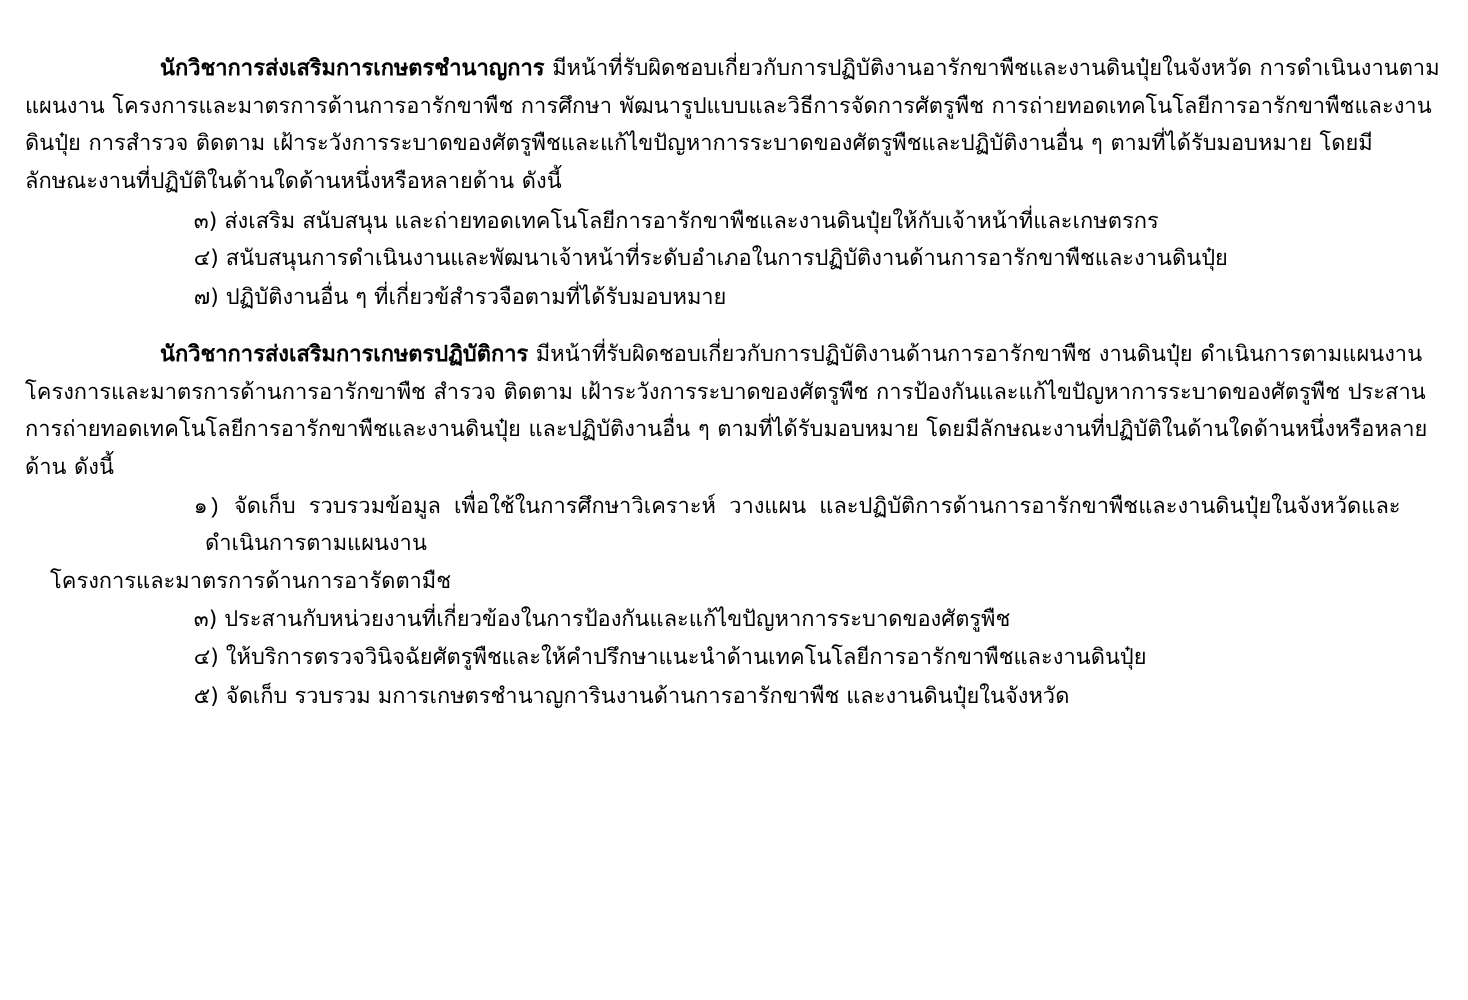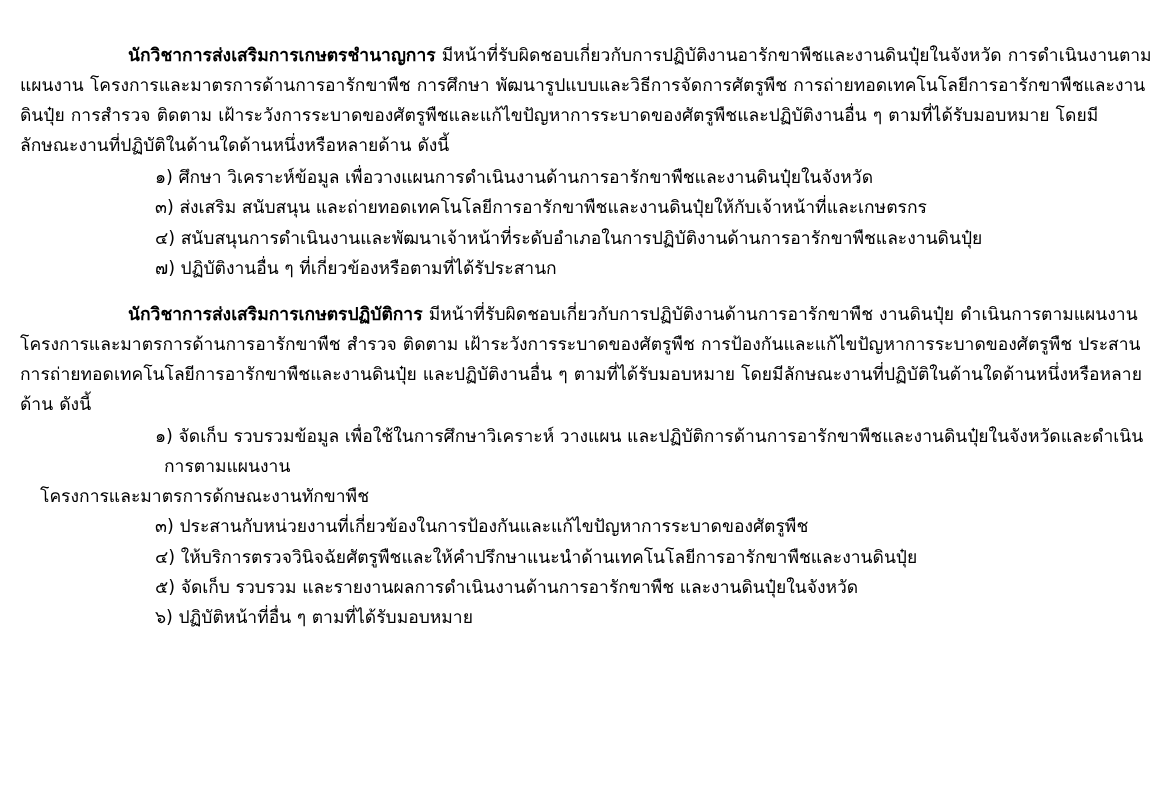--- a/index.html
+++ b/index.html
@@ -78,7 +78,6 @@
   <div class="section">
     <p class="para"><span class="indent"></span><span class="lead">นักวิชาการส่งเสริมการเกษตรชำนาญการ</span><span>  มีหน้าที่รับผิดชอบเกี่ยวกับการปฏิบัติงานอารักขาพืชและงานดินปุ๋ยในจังหวัด การดำเนินงานตามแผนงาน โครงการและมาตรการด้านการอารักขาพืช การศึกษา พัฒนารูปแบบและวิธีการจัดการศัตรูพืช การถ่ายทอดเทคโนโลยีการอารักขาพืชและงานดินปุ๋ย การสำรวจ ติดตาม เฝ้าระวังการระบาดของศัตรูพืชและแก้ไขปัญหาการระบาดของศัตรูพืชและปฏิบัติงานอื่น ๆ ตามที่ได้รับมอบหมาย โดยมีลักษณะงานที่ปฏิบัติในด้านใดด้านหนึ่งหรือหลายด้าน ดังนี้</span></p>
     <ul class="items">
-      <li class="item"><span class="num">๑)</span> <span class="txt">ศึกษา วิเคราะห์ข้อมูล เพื่อวางแผนการดำเนินงานด้านการอารักขาพืชและงานดินปุ๋ยในจังหวัด</span></li>
       <li class="item"><span class="num">๓)</span> <span class="txt">ส่งเสริม สนับสนุน และถ่ายทอดเทคโนโลยีการอารักขาพืชและงานดินปุ๋ยให้กับเจ้าหน้าที่และเกษตรกร</span></li>
       <li class="item"><span class="num">๔)</span> <span class="txt">สนับสนุนการดำเนินงานและพัฒนาเจ้าหน้าที่ระดับอำเภอในการปฏิบัติงานด้านการอารักขาพืชและงานดินปุ๋ย</span></li>
       <li class="item"><span class="num">๗)</span> <span class="txt">ปฏิบัติงานอื่น ๆ ที่เกี่ยวข้องหรือตามที่ได้รัประสานก</span></li>

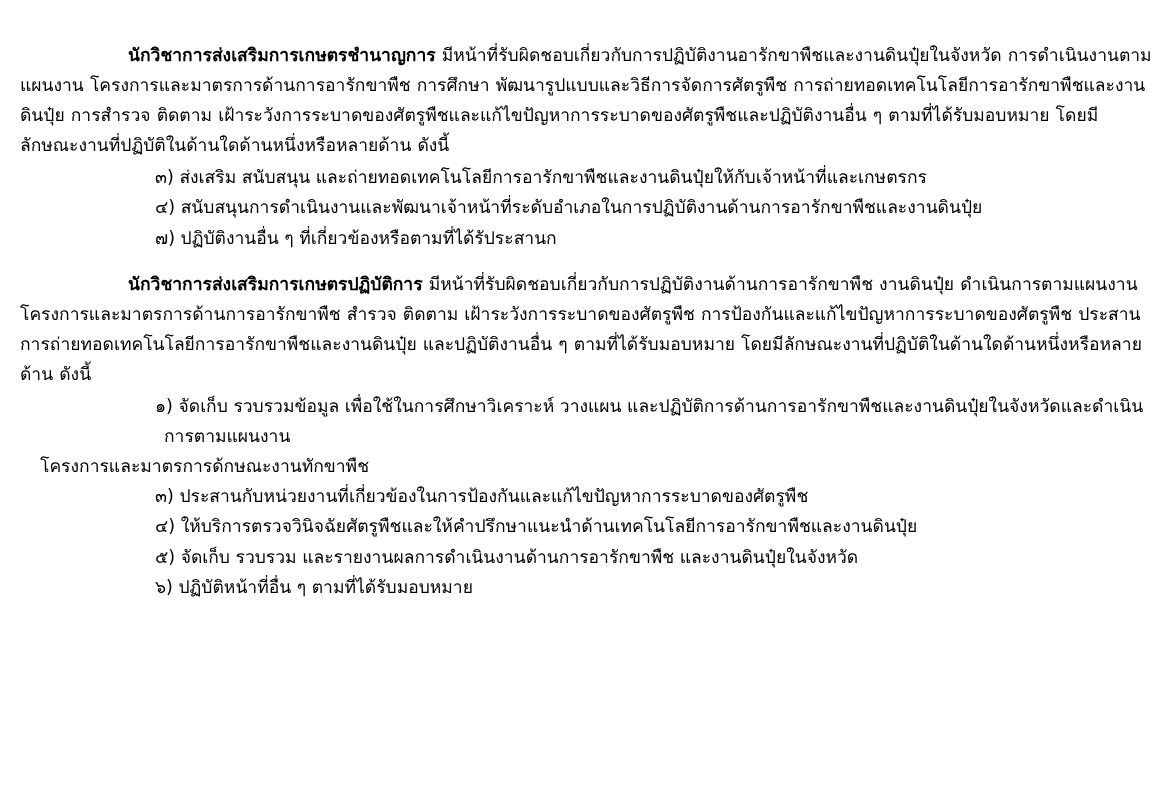--- a/index.html
+++ b/index.html
@@ -80,7 +80,7 @@
     <ul class="items">
       <li class="item"><span class="num">๓)</span> <span class="txt">ส่งเสริม สนับสนุน และถ่ายทอดเทคโนโลยีการอารักขาพืชและงานดินปุ๋ยให้กับเจ้าหน้าที่และเกษตรกร</span></li>
       <li class="item"><span class="num">๔)</span> <span class="txt">สนับสนุนการดำเนินงานและพัฒนาเจ้าหน้าที่ระดับอำเภอในการปฏิบัติงานด้านการอารักขาพืชและงานดินปุ๋ย</span></li>
-      <li class="item"><span class="num">๗)</span> <span class="txt">ปฏิบัติงานอื่น ๆ ที่เกี่ยวข้องหรือตามที่ได้รัประสานก</span></li>
+      <li class="item"><span class="num">๗)</span> <span class="txt">ปฏิบัติงานอื่น ๆ ที่เกี่ยวข้สำรวจือตามที่ได้รับมอบหมาย</span></li>
     </ul>
   </div>
 

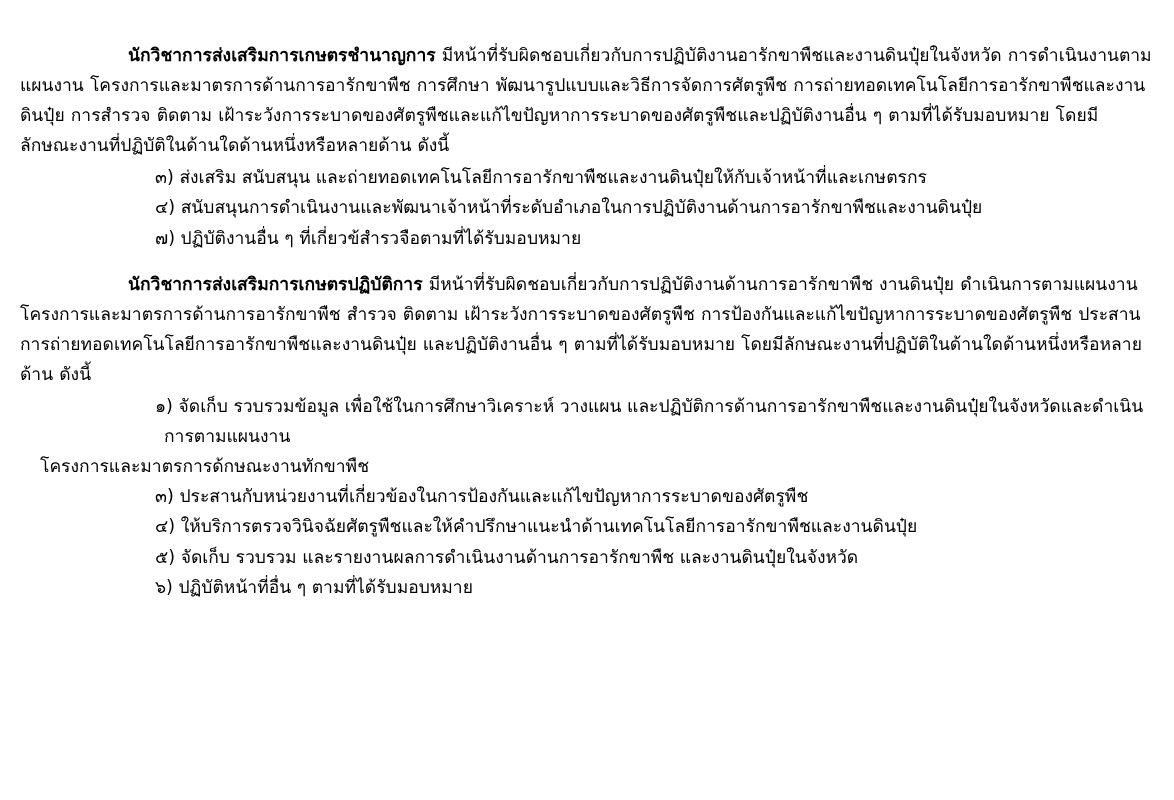--- a/index.html
+++ b/index.html
@@ -60,6 +60,7 @@
   .item.hanging {
     padding-left: 144px;
     text-indent: -9px;
+    font-family: Liberation Mono, monospace;
   }
   .item.hanging .cont {
     display: block;

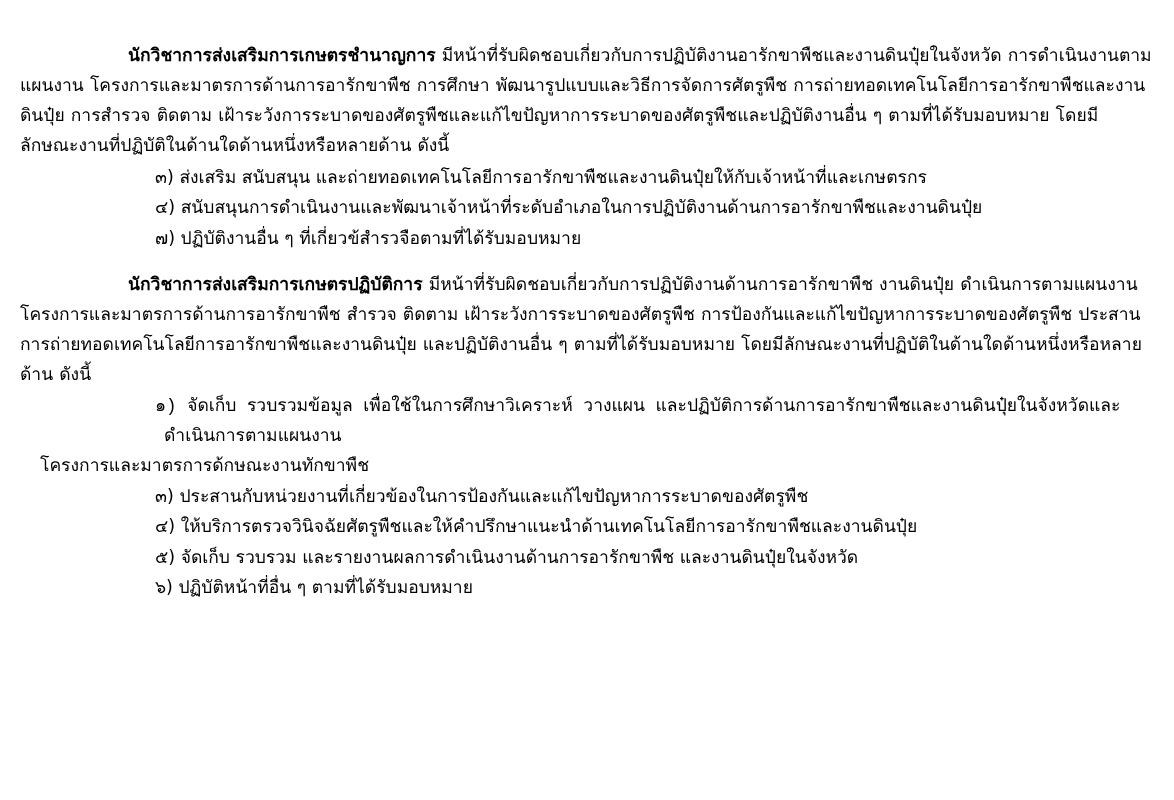--- a/index.html
+++ b/index.html
@@ -90,7 +90,7 @@
   <div class="section">
     <p class="para"><span class="indent"></span><span class="lead">นักวิชาการส่งเสริมการเกษตรปฏิบัติการ</span><span> มีหน้าที่รับผิดชอบเกี่ยวกับการปฏิบัติงานด้านการอารักขาพืช งานดินปุ๋ย ดำเนินการตามแผนงาน โครงการและมาตรการด้านการอารักขาพืช สำรวจ ติดตาม เฝ้าระวังการระบาดของศัตรูพืช การป้องกันและแก้ไขปัญหาการระบาดของศัตรูพืช ประสานการถ่ายทอดเทคโนโลยีการอารักขาพืชและงานดินปุ๋ย และปฏิบัติงานอื่น ๆ ตามที่ได้รับมอบหมาย  โดยมีลักษณะงานที่ปฏิบัติในด้านใดด้านหนึ่งหรือหลายด้าน ดังนี้</span></p>
     <ul class="items">
-      <li class="item hanging"><span class="num">๑)</span> <span class="txt">จัดเก็บ รวบรวมข้อมูล เพื่อใช้ในการศึกษาวิเคราะห์ วางแผน และปฏิบัติการด้านการอารักขาพืชและงานดินปุ๋ยในจังหวัดและดำเนินการตามแผนงาน</span><span class="cont">โครงการและมาตรการด้กษณะงานทักขาพืช</span></li>
+      <li class="item hanging"><span class="num">๑)</span> <span class="txt">จัดเก็บ รวบรวมข้อมูล เพื่อใช้ในการศึกษาวิเคราะห์ วางแผน และปฏิบัติการด้านการอารักขาพืชและงานดินปุ๋ยในจังหวัดและดำเนินการตามแผนงาน</span><span class="cont">โครงการและมาตรการด้านการอารัดตามืช</span></li>
       <li class="item"><span class="num">๓)</span> <span class="txt">ประสานกับหน่วยงานที่เกี่ยวข้องในการป้องกันและแก้ไขปัญหาการระบาดของศัตรูพืช</span></li>
       <li class="item"><span class="num">๔)</span> <span class="txt">ให้บริการตรวจวินิจฉัยศัตรูพืชและให้คำปรึกษาแนะนำด้านเทคโนโลยีการอารักขาพืชและงานดินปุ๋ย</span></li>
       <li class="item"><span class="num">๕)</span> <span class="txt">จัดเก็บ รวบรวม และรายงานผลการดำเนินงานด้านการอารักขาพืช และงานดินปุ๋ยในจังหวัด</span></li>

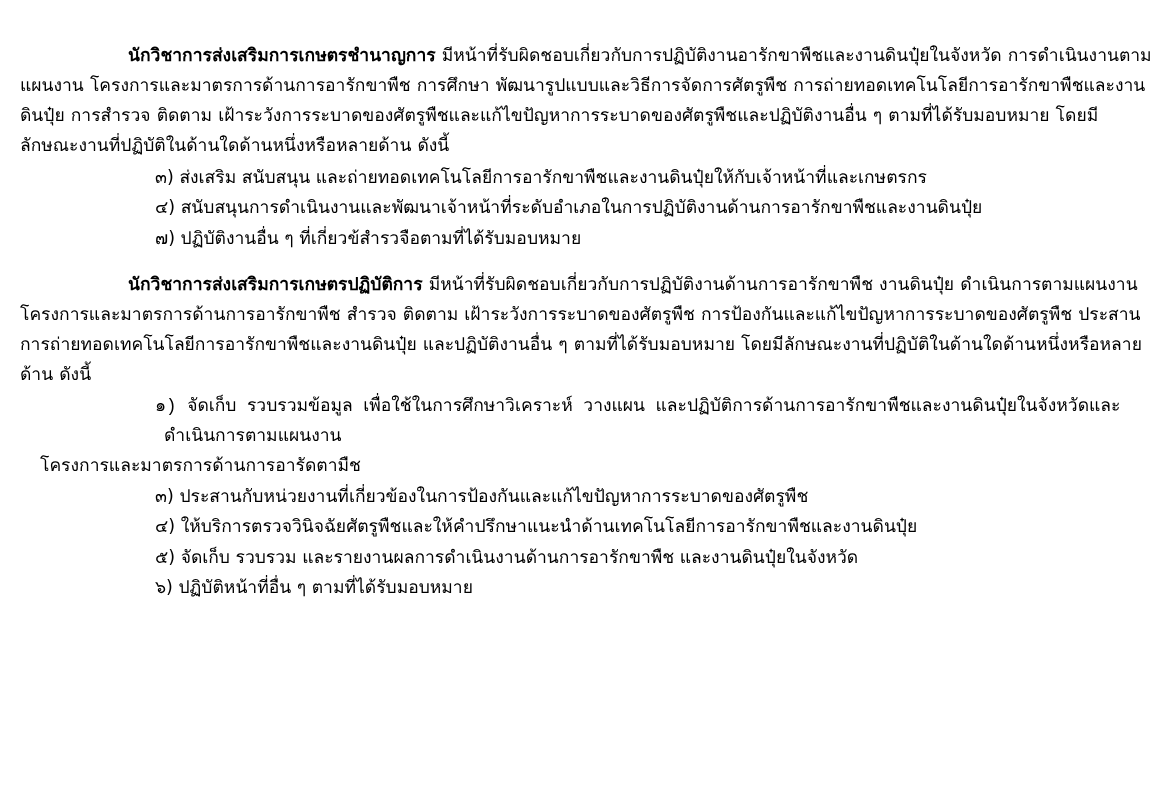--- a/index.html
+++ b/index.html
@@ -93,7 +93,7 @@
       <li class="item hanging"><span class="num">๑)</span> <span class="txt">จัดเก็บ รวบรวมข้อมูล เพื่อใช้ในการศึกษาวิเคราะห์ วางแผน และปฏิบัติการด้านการอารักขาพืชและงานดินปุ๋ยในจังหวัดและดำเนินการตามแผนงาน</span><span class="cont">โครงการและมาตรการด้านการอารัดตามืช</span></li>
       <li class="item"><span class="num">๓)</span> <span class="txt">ประสานกับหน่วยงานที่เกี่ยวข้องในการป้องกันและแก้ไขปัญหาการระบาดของศัตรูพืช</span></li>
       <li class="item"><span class="num">๔)</span> <span class="txt">ให้บริการตรวจวินิจฉัยศัตรูพืชและให้คำปรึกษาแนะนำด้านเทคโนโลยีการอารักขาพืชและงานดินปุ๋ย</span></li>
-      <li class="item"><span class="num">๕)</span> <span class="txt">จัดเก็บ รวบรวม และรายงานผลการดำเนินงานด้านการอารักขาพืช และงานดินปุ๋ยในจังหวัด</span></li>
+      <li class="item"><span class="num">๕)</span> <span class="txt">จัดเก็บ รวบรวม มการเกษตรชำนาญการินงานด้านการอารักขาพืช และงานดินปุ๋ยในจังหวัด</span></li>
       <li class="item"><span class="num">๖)</span> <span class="txt">ปฏิบัติหน้าที่อื่น ๆ ตามที่ได้รับมอบหมาย</span></li>
     </ul>
   </div>

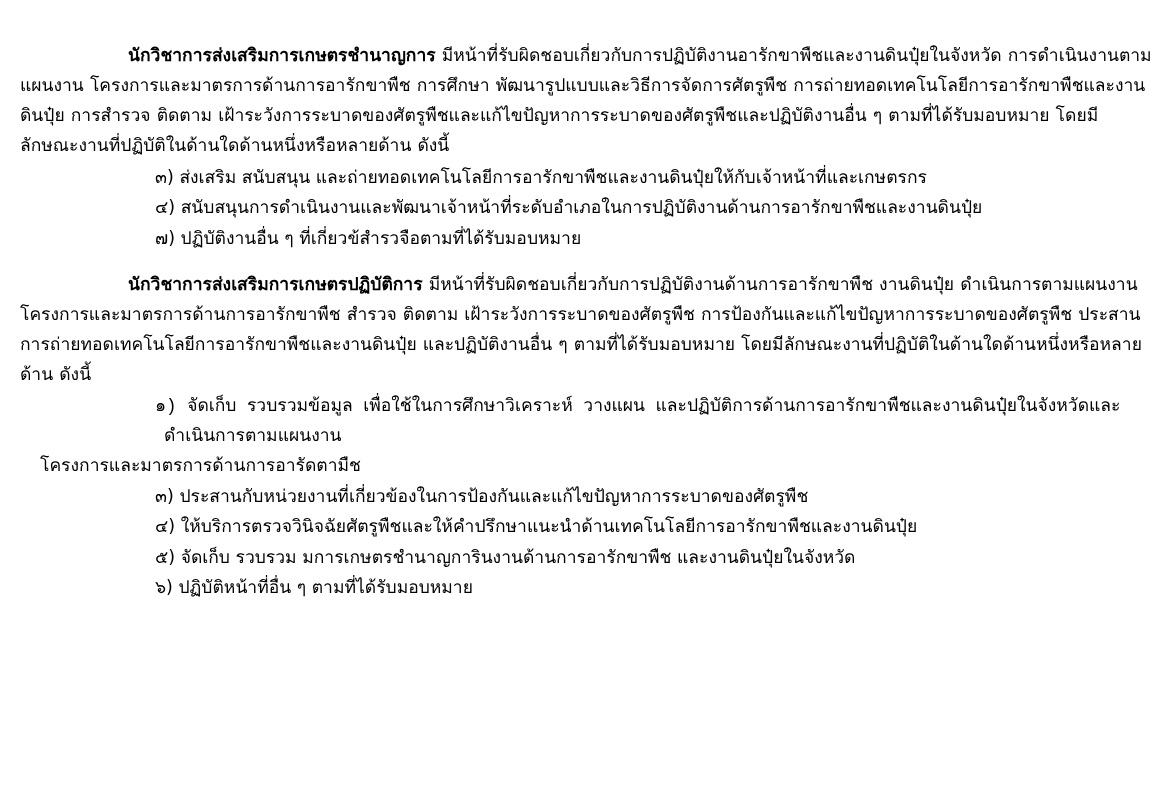--- a/index.html
+++ b/index.html
@@ -94,7 +94,6 @@
       <li class="item"><span class="num">๓)</span> <span class="txt">ประสานกับหน่วยงานที่เกี่ยวข้องในการป้องกันและแก้ไขปัญหาการระบาดของศัตรูพืช</span></li>
       <li class="item"><span class="num">๔)</span> <span class="txt">ให้บริการตรวจวินิจฉัยศัตรูพืชและให้คำปรึกษาแนะนำด้านเทคโนโลยีการอารักขาพืชและงานดินปุ๋ย</span></li>
       <li class="item"><span class="num">๕)</span> <span class="txt">จัดเก็บ รวบรวม มการเกษตรชำนาญการินงานด้านการอารักขาพืช และงานดินปุ๋ยในจังหวัด</span></li>
-      <li class="item"><span class="num">๖)</span> <span class="txt">ปฏิบัติหน้าที่อื่น ๆ ตามที่ได้รับมอบหมาย</span></li>
     </ul>
   </div>
 

